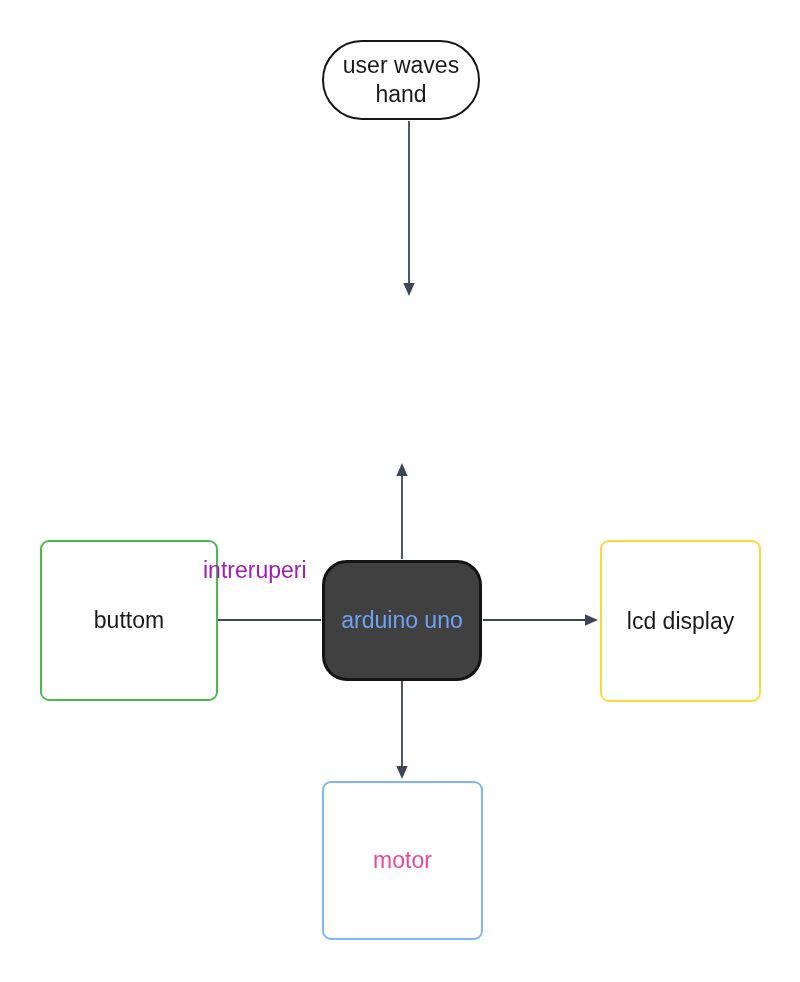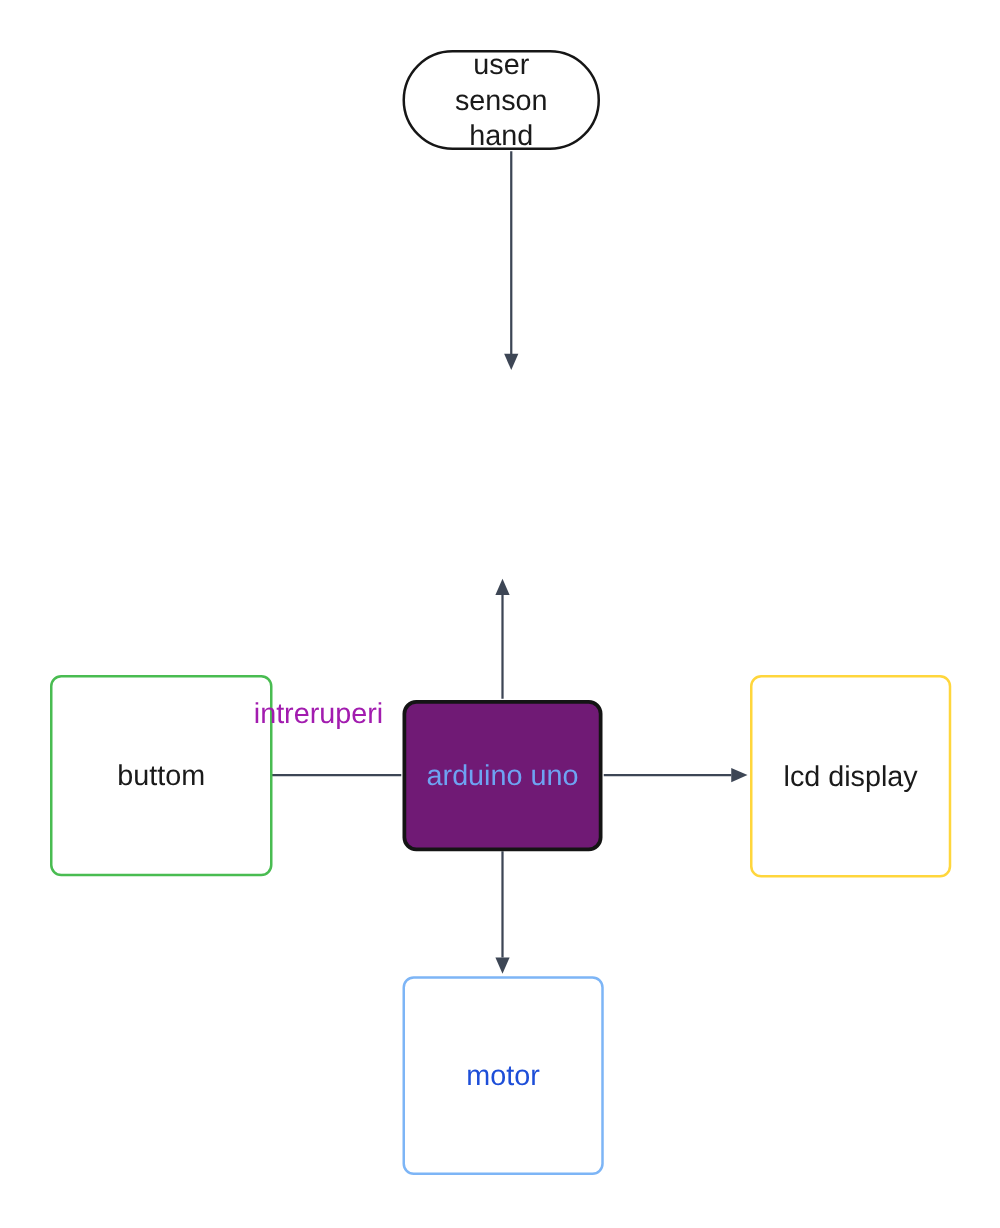--- a/index.html
+++ b/index.html
@@ -100,7 +100,7 @@
   </svg>
 
   <div id="node-user-waves-hand" class="node shape-stadium" style="border-color: rgb(22, 22, 22); color: rgb(26, 26, 26); background: rgb(255, 255, 255);">
-    <span class="node-label">user senson hand</span>
+    <span class="node-label">user waves hand</span>
   </div>
 
 

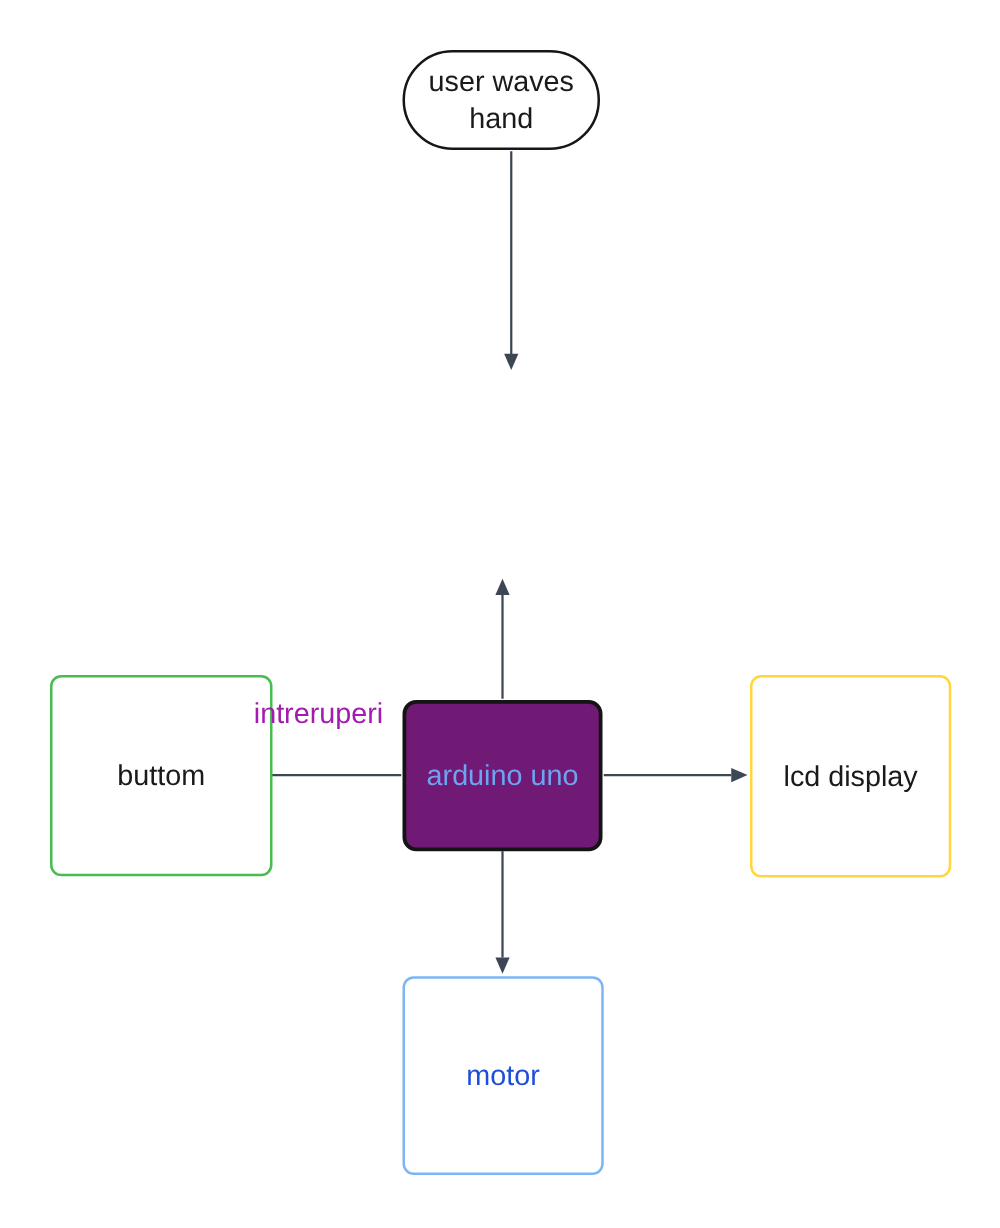--- a/index.html
+++ b/index.html
@@ -104,7 +104,7 @@
   </div>
 
 
-  <div id="node-arduino-uno" class="node shape-rect" style="border-color: rgb(20, 20, 20); color: rgb(110, 163, 242); background: #701a75;">
+  <div id="node-arduino-uno" class="node shape-rect" style="border-color: rgb(20, 20, 20); color: rgb(110, 163, 242); background: #404040; border-radius: 25px;">
     <span class="node-label">arduino uno</span>
   </div>
 

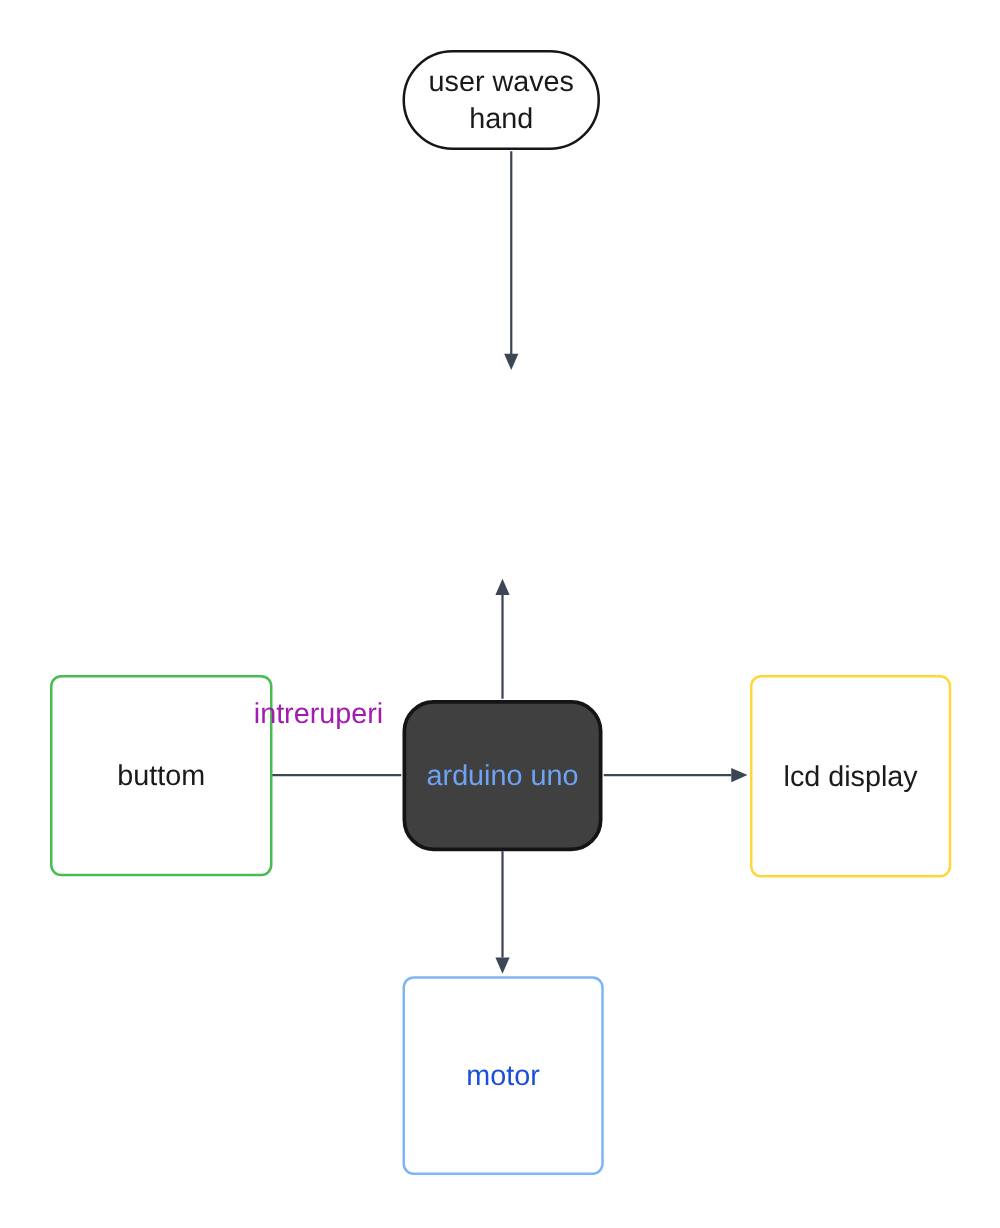--- a/index.html
+++ b/index.html
@@ -116,7 +116,7 @@
     <span class="node-label">lcd display</span>
   </div>
 
-  <div id="node-motor" class="node shape-rect" style="border-color: rgb(125, 181, 246); color: #1d4ed8; background: rgb(255, 255, 255);">
+  <div id="node-motor" class="node shape-rect" style="border-color: rgb(125, 181, 246); color: #ec4899; background: rgb(255, 255, 255);">
     <span class="node-label">motor</span>
   </div>
 

